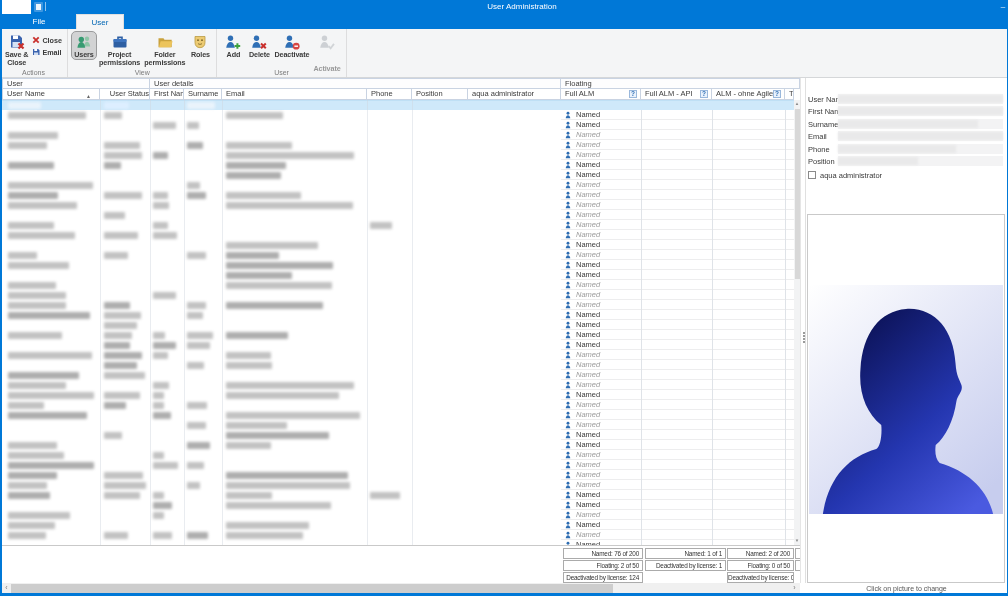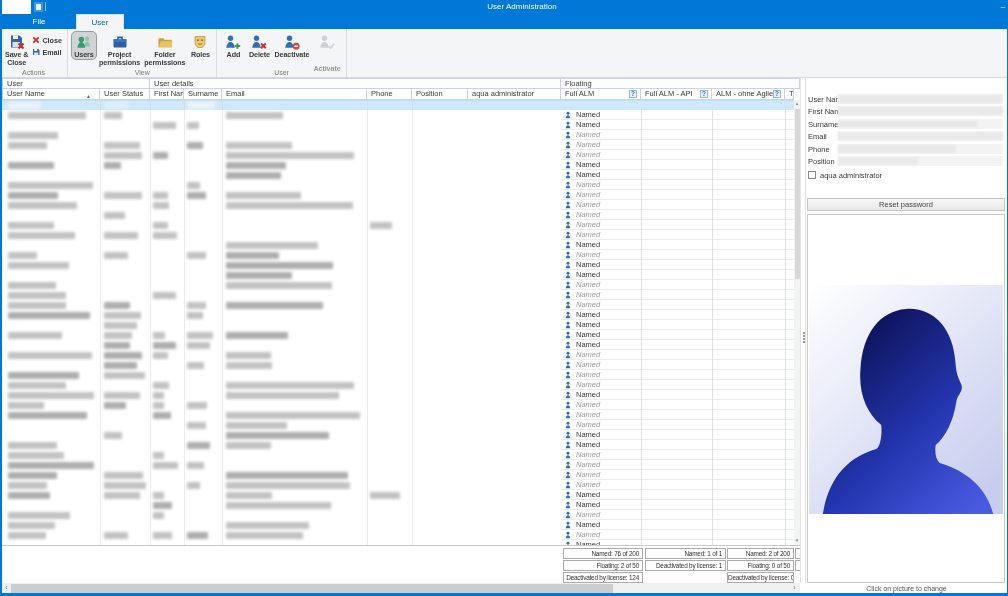--- a/index.html
+++ b/index.html
@@ -227,7 +227,7 @@
 
 <div id="colheads">
     <div class="abs hcell" style="left: 2px; width: 98px; border-left: 1px solid rgb(201, 211, 226);"><span>User Name</span><div class="sortmark">▲</div></div>
-    <div class="abs hcell" style="left: 100px; width: 50px;"><span>User Status</span></div>
+    <div class="abs hcell" style="left: 100px; width: 50px; text-align: right;"><span>User Status</span></div>
     <div class="abs hcell" style="left: 150px; width: 34px;"><span>First Name</span></div>
     <div class="abs hcell" style="left: 184px; width: 38px;"><span>Surname</span></div>
     <div class="abs hcell" style="left: 222px; width: 145px;"><span>Email</span></div>

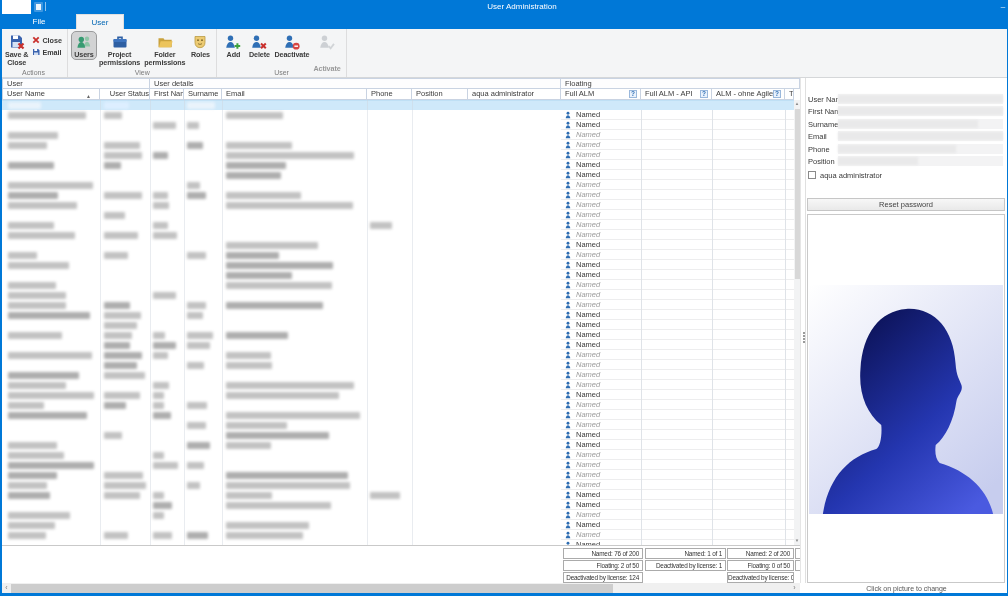--- a/index.html
+++ b/index.html
@@ -753,7 +753,6 @@
     </div>
   <div class="abs" id="admin-check"></div>
   <div class="abs" id="admin-label">aqua administrator</div>
-  <div class="abs" id="reset-btn">Reset password</div>
   <div class="abs" id="picture-box">
     <svg id="silhouette" viewBox="0 0 196 229" preserveAspectRatio="none">
       <defs>

